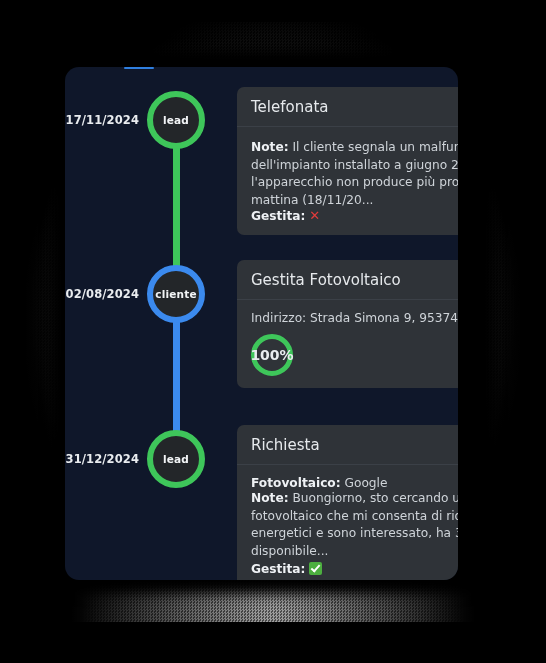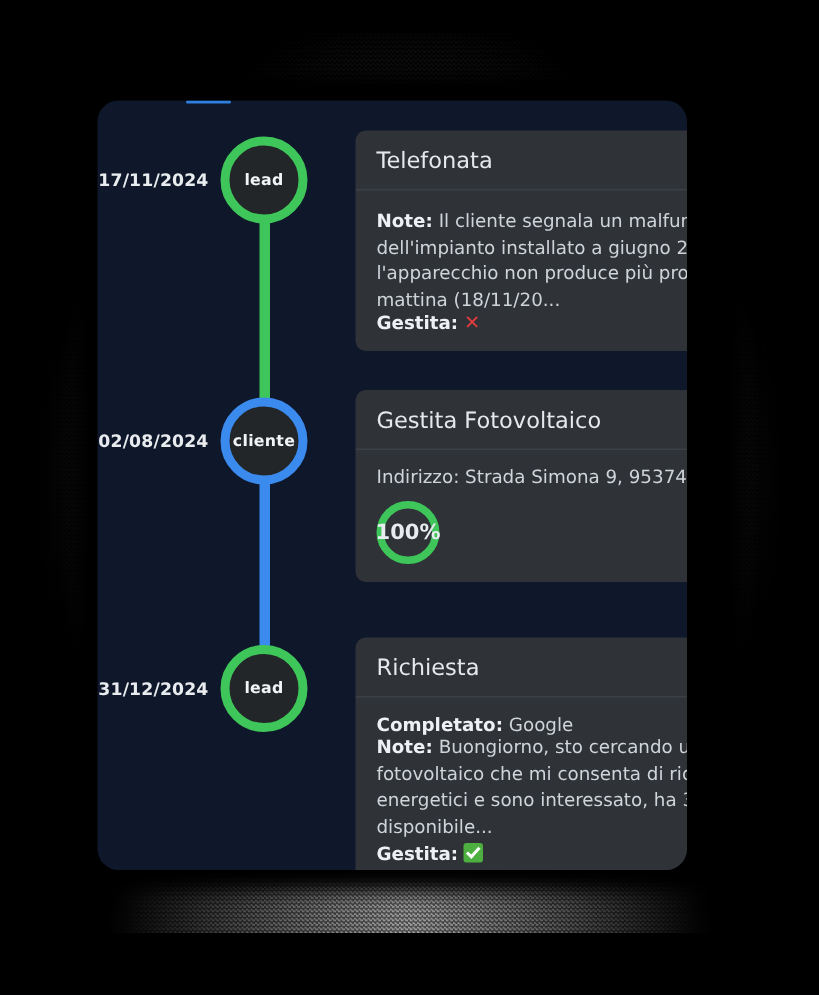--- a/index.html
+++ b/index.html
@@ -279,7 +279,7 @@
         <div class="card-title">Richiesta</div>
       </div>
       <div class="card-body">
-        <div class="line"><b>Completato:</b> <span>Google</span></div>
+        <div class="line"><b>Fotovoltaico:</b> <span>Google</span></div>
         <div class="para"><b>Note:</b> <span>Buongiorno, sto cercando un sistema fotovoltaico che mi consenta di ridurre i costi energetici e sono interessato, ha 30mq di superficie disponibile...</span></div>
         <div class="line"><b>Gestita:</b> <span class="icon-check"></span></div>
       </div>

